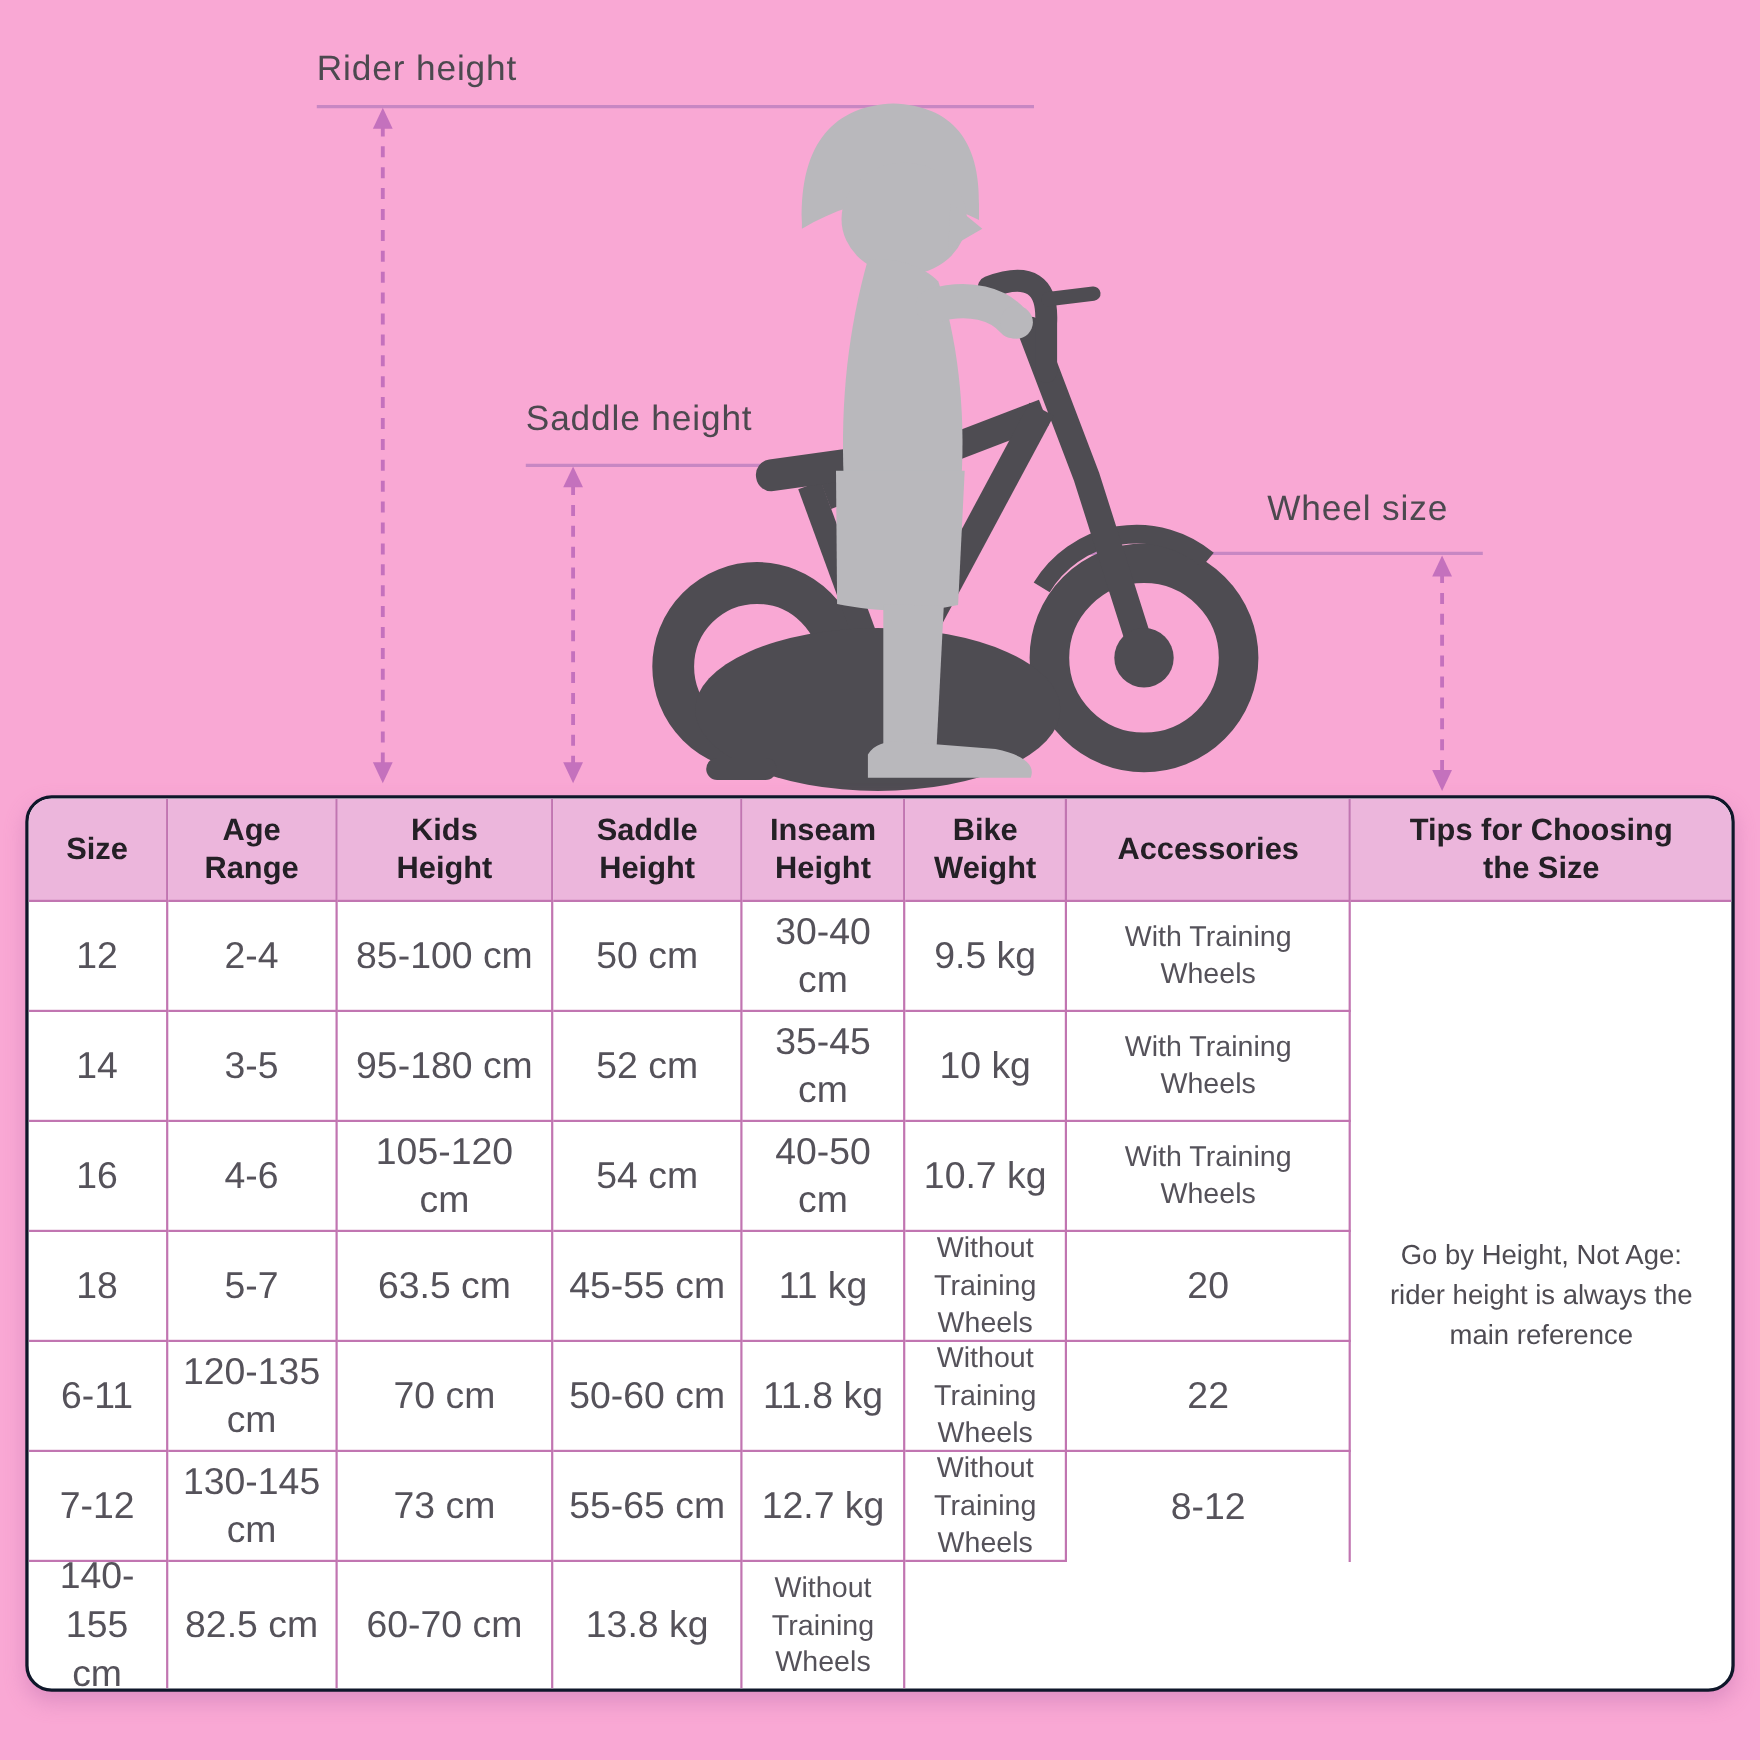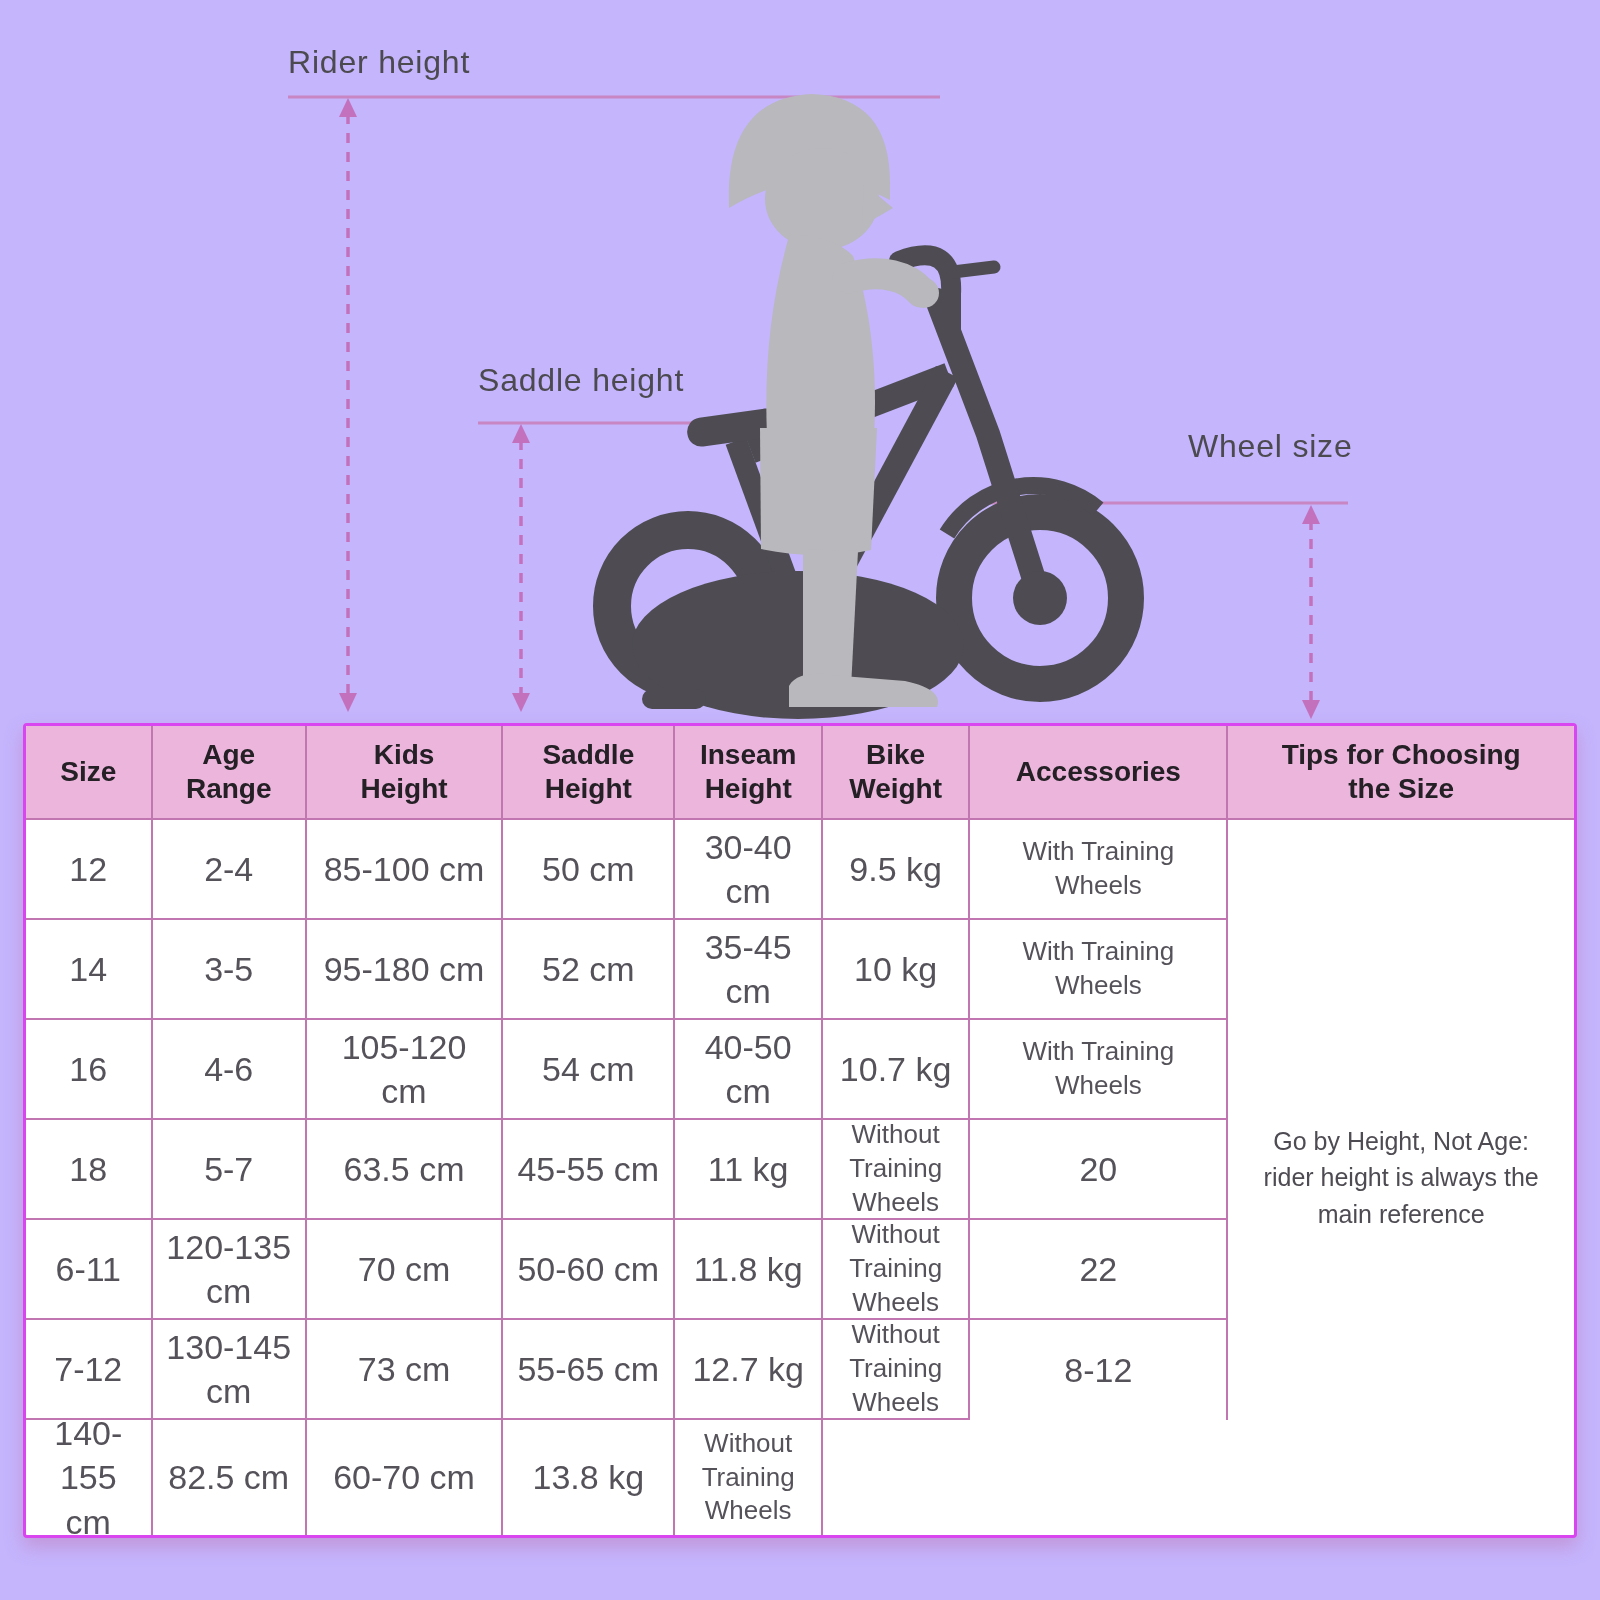--- a/index.html
+++ b/index.html
@@ -7,7 +7,7 @@
     width:1600px; height:1600px; background:#ffffff;
     font-family:"Liberation Sans","DejaVu Sans",sans-serif;
   }
-  .stage { position:relative; width:1600px; height:1600px; overflow:hidden; background:#c4b5fd; }
+  .stage { position:relative; width:1600px; height:1600px; overflow:hidden; background:#f9a8d4; }
 
   .illustration { position:absolute; left:0; top:0; }
 

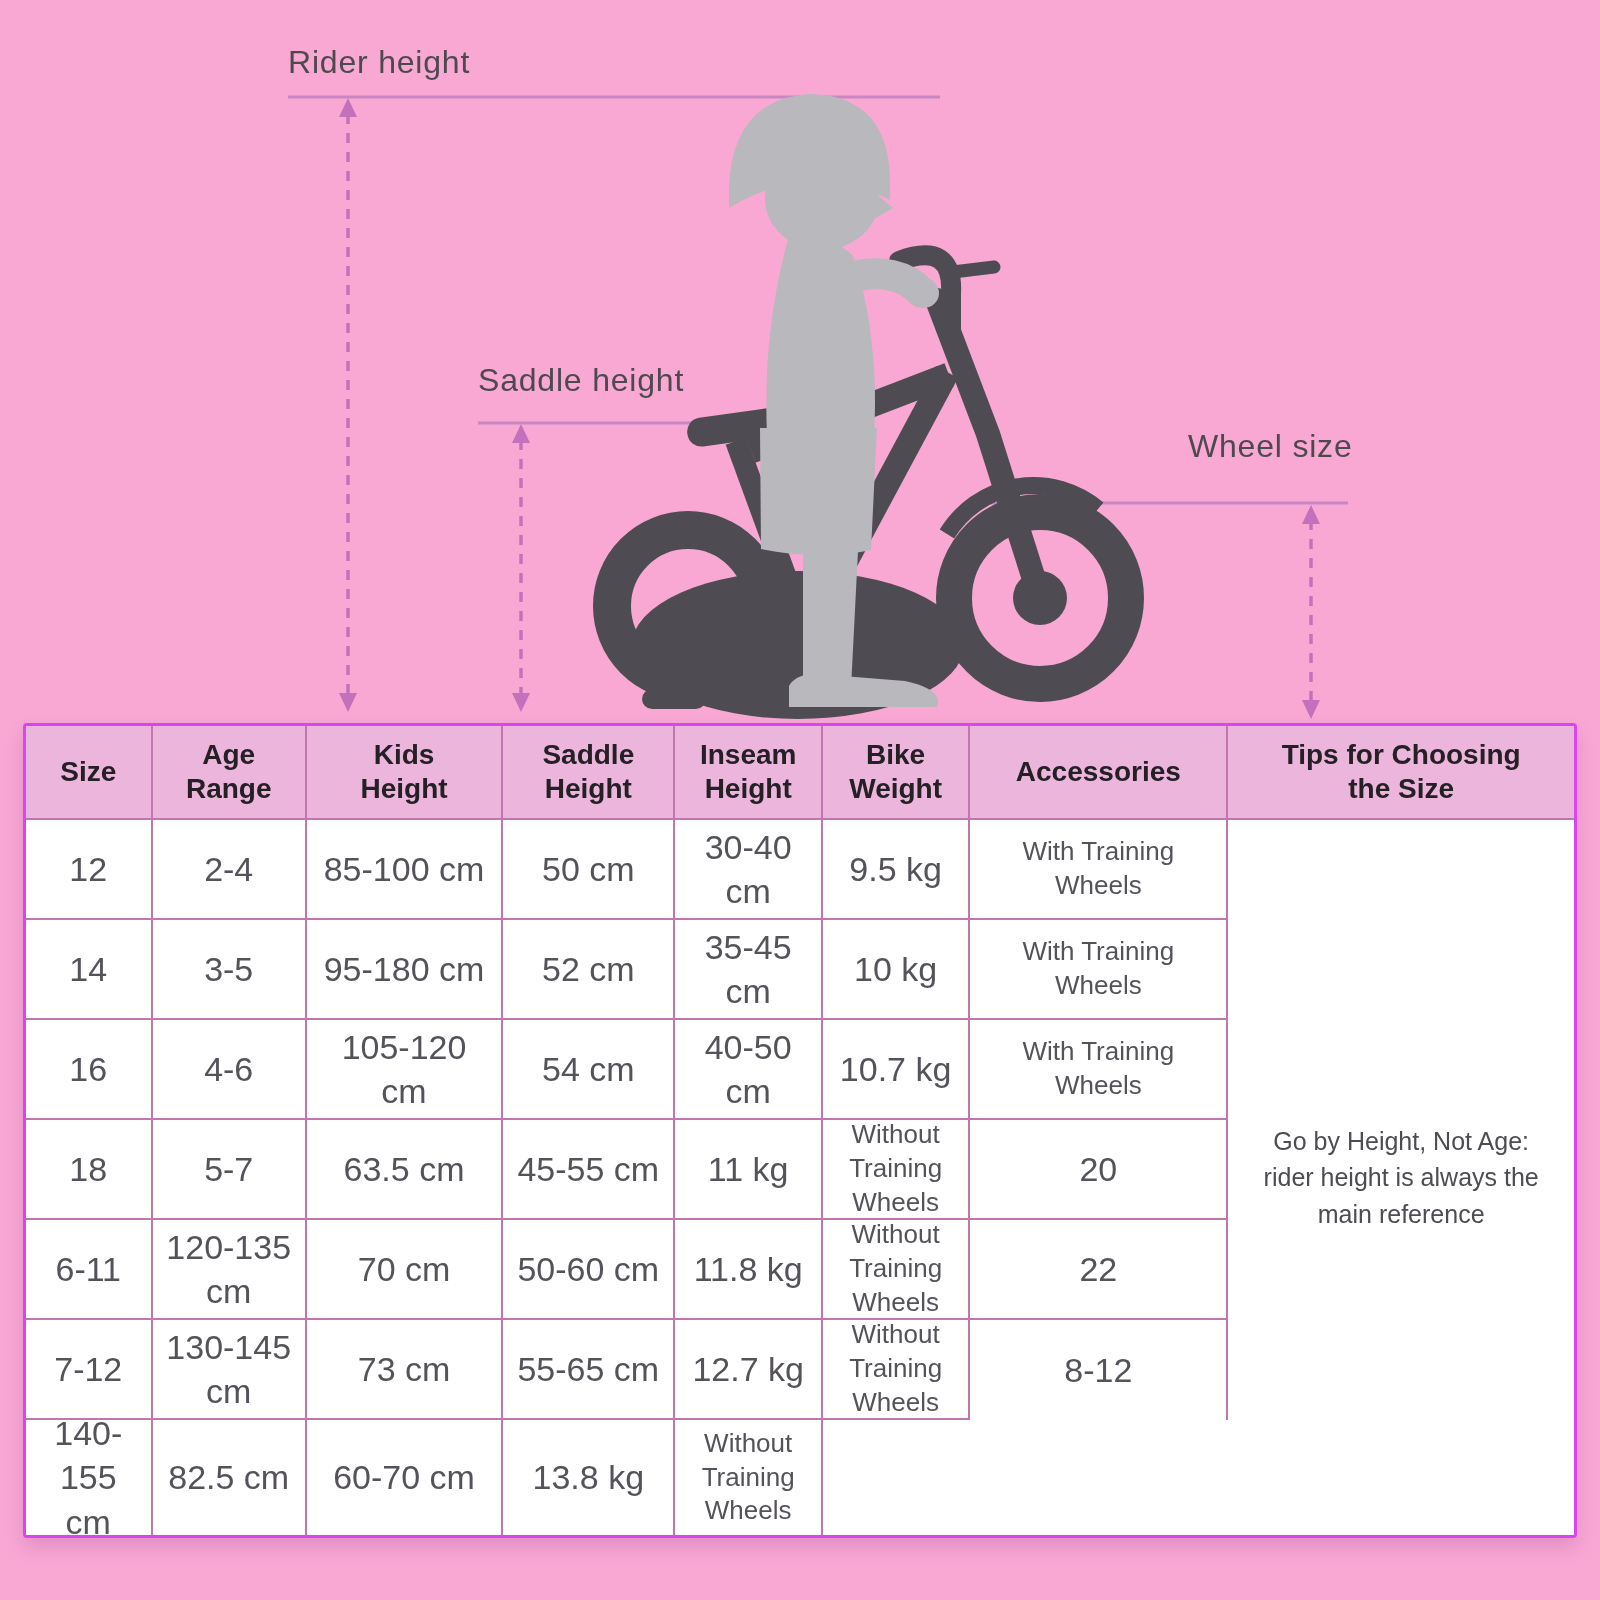--- a/index.html
+++ b/index.html
@@ -17,7 +17,7 @@
   }
   .lbl-rider  { left:288px; top:44px; }
   .lbl-saddle { left:478px; top:362px; }
-  .lbl-wheel  { left:1152px; top:428px;margin-left:36px; }
+  .lbl-wheel  { left:1152px; top:444px; }
 
   .size-table {
     position:absolute; left:23px; top:723px; width:1554px; height:815px;

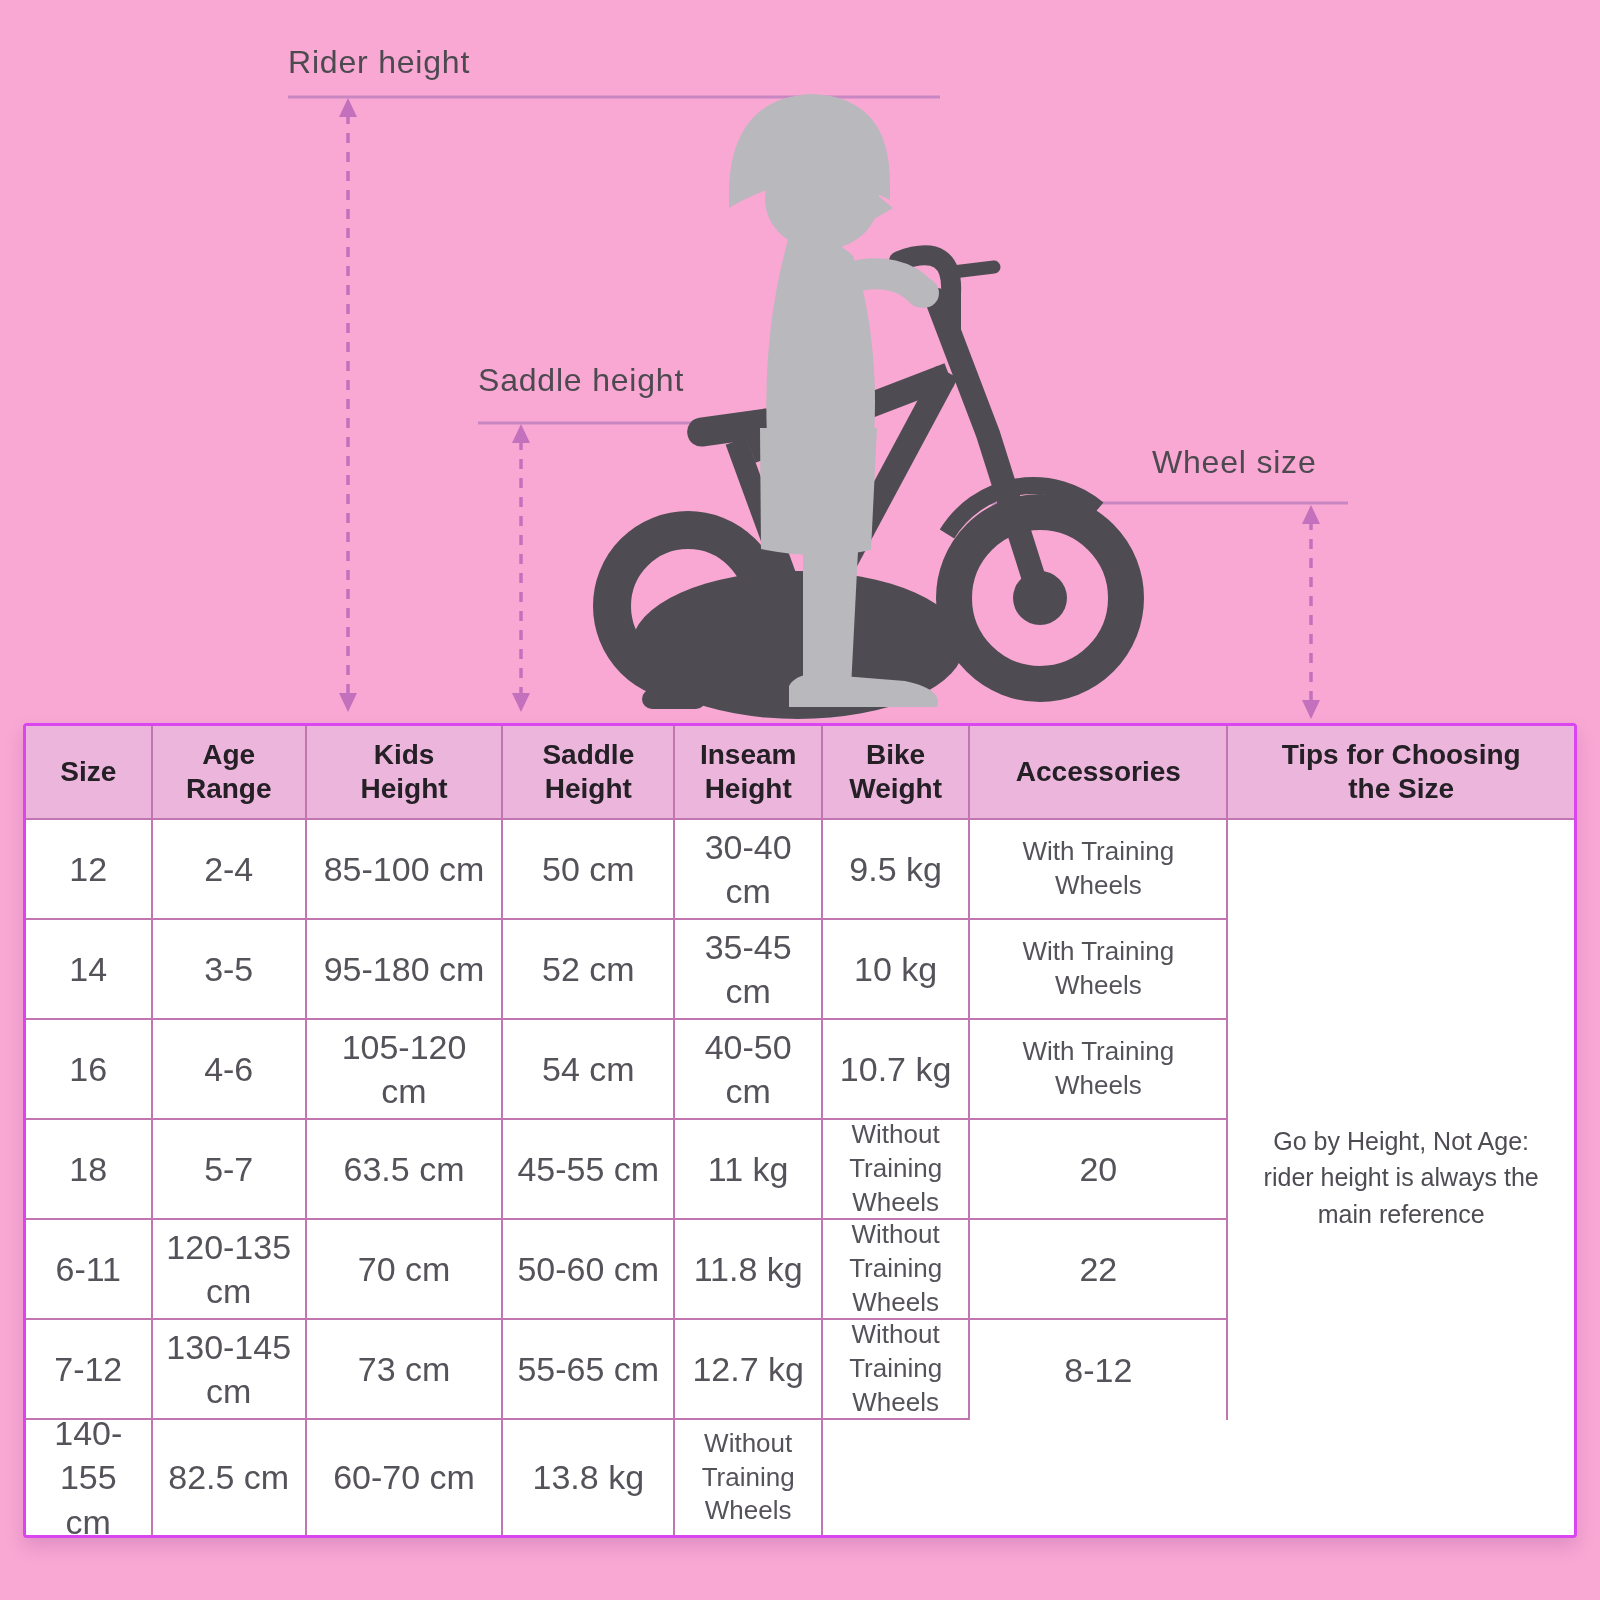--- a/index.html
+++ b/index.html
@@ -22,7 +22,7 @@
   .size-table {
     position:absolute; left:23px; top:723px; width:1554px; height:815px;
     box-sizing:border-box; background:#ffffff;
-    border:3px solid #d946ef; border-radius:4px; overflow:hidden;
+    border:3px solid #0f172a; border-radius:24px; overflow:hidden;
     display:grid;
     grid-template-columns:127fr 155fr 197fr 173fr 148fr 148fr 259fr 347fr;
     grid-template-rows:94px repeat(6,100px) minmax(0,1fr);

